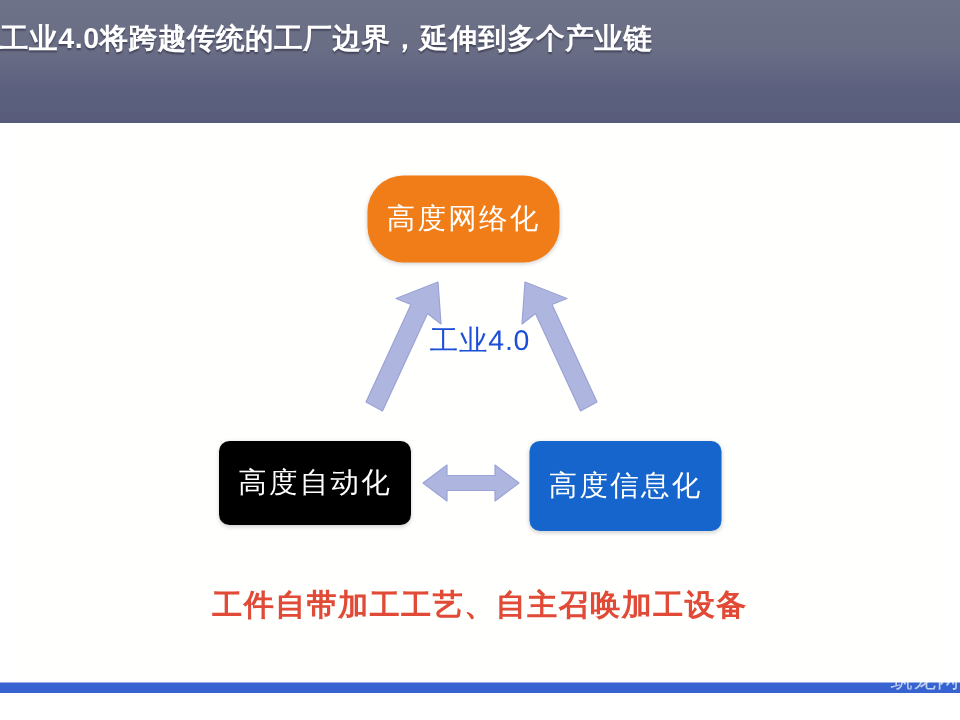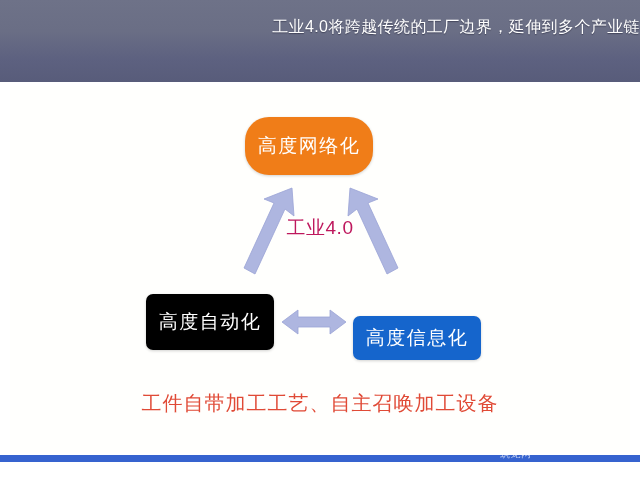--- a/index.html
+++ b/index.html
@@ -32,10 +32,10 @@
     left: 0;
     top: 13px;
     width: 640px;
-    text-align: right;
+    text-align: left;
     color: #ffffff;
-    font-size: 16px;
-    font-weight: normal;
+    font-size: 19px;
+    font-weight: bold;
     letter-spacing: 0.4px;
     line-height: 28px;
     white-space: nowrap;

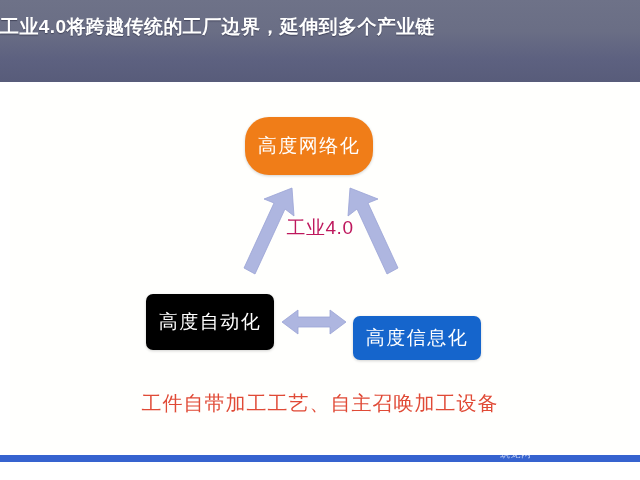--- a/index.html
+++ b/index.html
@@ -97,7 +97,7 @@
     top: 215px;
     width: 200px;
     text-align: center;
-    color: #be185d;
+    color: #1d4ed8;
     line-height: 1.38;
     white-space: nowrap;
   }

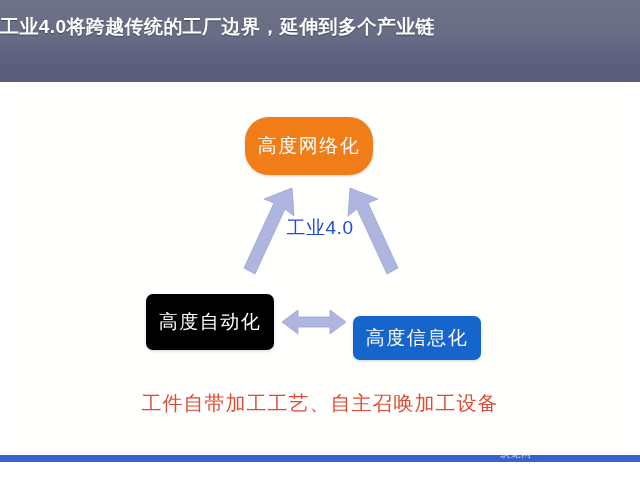--- a/index.html
+++ b/index.html
@@ -85,9 +85,8 @@
     left: 353px;
     top: 294px;
     width: 128px;
-    height: 44px;
+    height: 60px;
     background: #1565cc;
-    margin-top: 22px;
   }
 
   

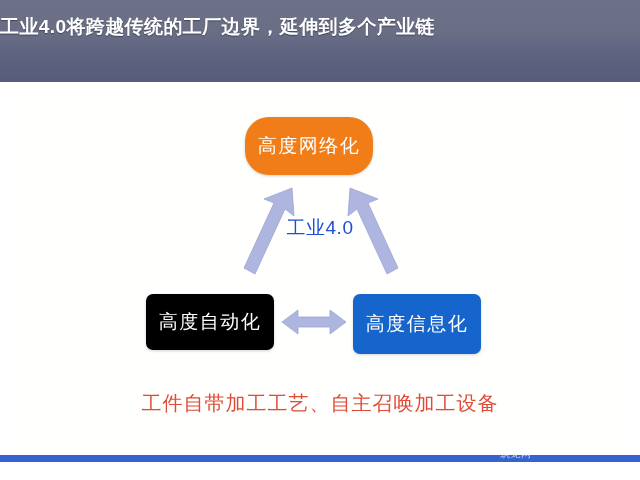--- a/index.html
+++ b/index.html
@@ -129,7 +129,7 @@
     text-align: center;
     color: #e04a36;
     font-size: 20px;
-    font-weight: normal;
+    font-weight: bold;
     letter-spacing: 1px;
     white-space: nowrap;
   }

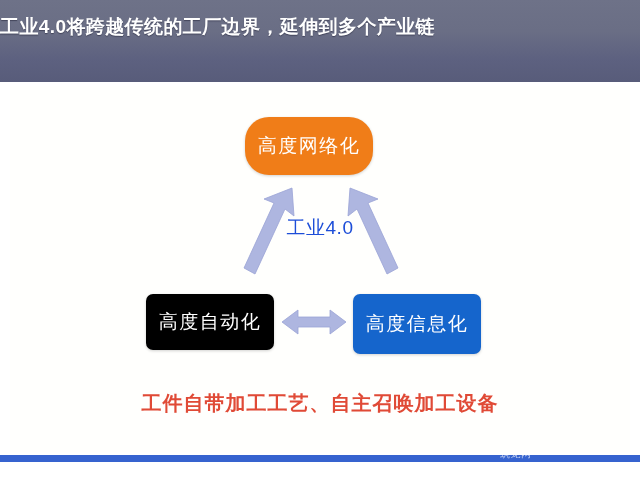--- a/index.html
+++ b/index.html
@@ -150,9 +150,9 @@
     width: 140px;
     height: 16px;
     color: rgba(255,255,255,0.82);
-    font-size: 10px;
+    font-size: 15px;
     letter-spacing: 0.5px;
-    text-align: left;
+    text-align: right;
     line-height: 16px;
     white-space: nowrap;
     filter: blur(0.4px);

